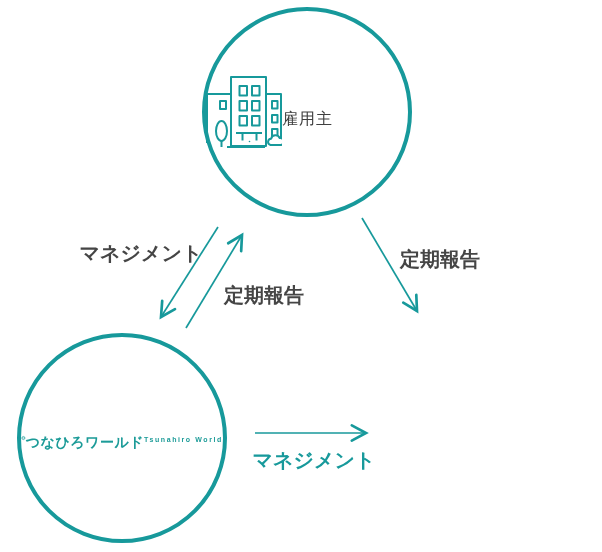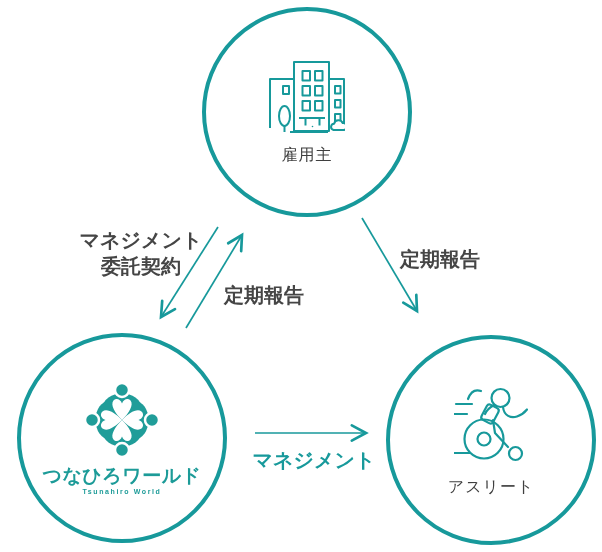--- a/index.html
+++ b/index.html
@@ -11,7 +11,7 @@
   .node{
     position:absolute;width:210px;height:210px;border-radius:50%;
     background:#ffffff;border:4px solid #17999b;box-sizing:border-box;
-    display:flex;flex-direction:column;align-items:center;justify-content:center;
+    display:flex;flex-direction:row;align-items:center;
   }
   .node-employer{left:202px;top:7px;}
   .node-tsunahiro{left:17px;top:333px;}

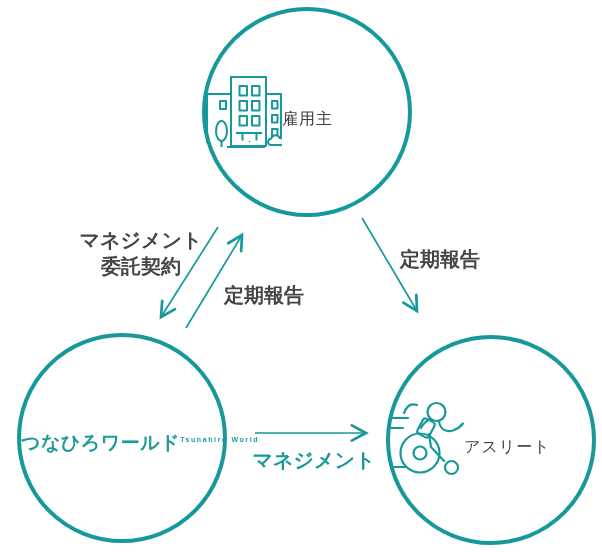--- a/index.html
+++ b/index.html
@@ -125,7 +125,6 @@
 
   <div class="edge-label edge-label-contract">
     <div>マネジメント</div>
-    <div>委託契約</div>
   </div>
   <div class="edge-label edge-label-report-left">定期報告</div>
   <div class="edge-label edge-label-report-right">定期報告</div>

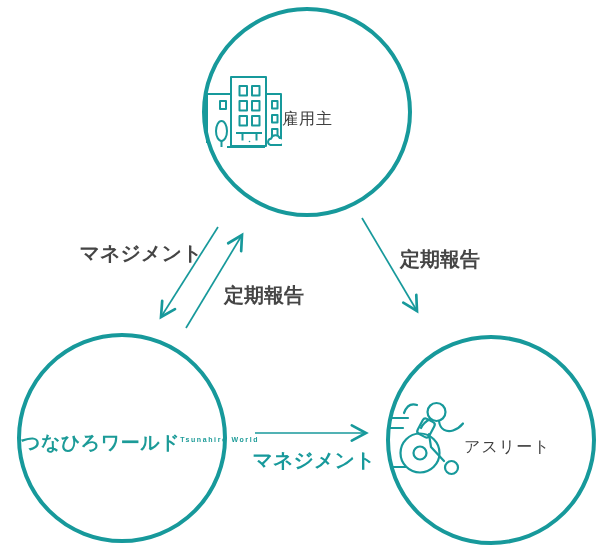--- a/index.html
+++ b/index.html
@@ -22,7 +22,7 @@
   }
   .node-employer .node-label{margin-top:14px;}
   .logo-jp{
-    color:#1c9b98;font-size:19px;font-weight:bold;letter-spacing:0.5px;
+    color:#1c9b98;font-size:14px;font-weight:bold;letter-spacing:0.5px;
     margin-top:8px;line-height:1;white-space:nowrap;
   }
   .logo-en{

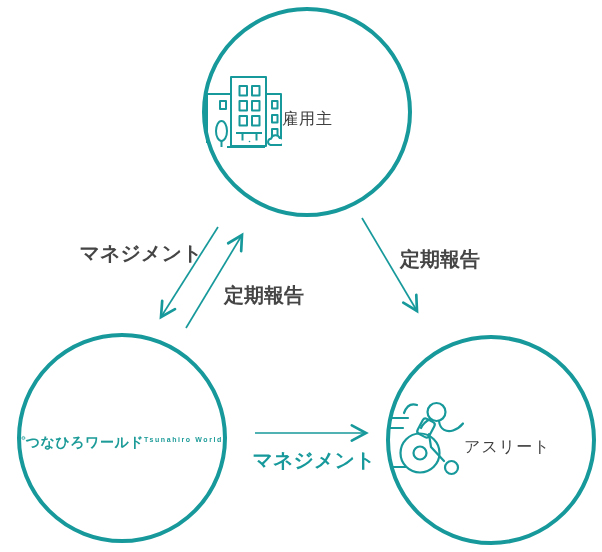--- a/index.html
+++ b/index.html
@@ -105,23 +105,6 @@
     <div class="logo-en">Tsunahiro World</div>
   </div>
 
-  <div class="node node-athlete">
-    <svg width="74" height="80" viewBox="0 0 74 80" fill="none" stroke="#17999b" stroke-width="2.2" stroke-linecap="round" stroke-linejoin="round">
-      <path d="M2,18 H18"></path>
-      <path d="M0,28 H13"></path>
-      <path d="M0,67 H16"></path>
-      <path d="M14,13 Q18,2 27,5"></path>
-      <circle cx="46.5" cy="12" r="9"></circle>
-      <path d="M40,19 Q33,23 31,28"></path>
-      <rect x="-6.5" y="-8.5" width="13" height="17" rx="3" transform="translate(36 28) rotate(28)"></rect>
-      <path d="M49,21 C50,30 57,32.5 63,30.5 C68,28.8 71,26 73,23.5"></path>
-      <circle cx="30" cy="53" r="19.5"></circle>
-      <circle cx="30" cy="53" r="6.5"></circle>
-      <path d="M39,34 L41,47 L54,61"></path>
-      <circle cx="61.5" cy="67.5" r="6.5"></circle>
-    </svg>
-    <div class="node-label">アスリート</div>
-  </div>
 
   <div class="edge-label edge-label-contract">
     <div>マネジメント</div>

